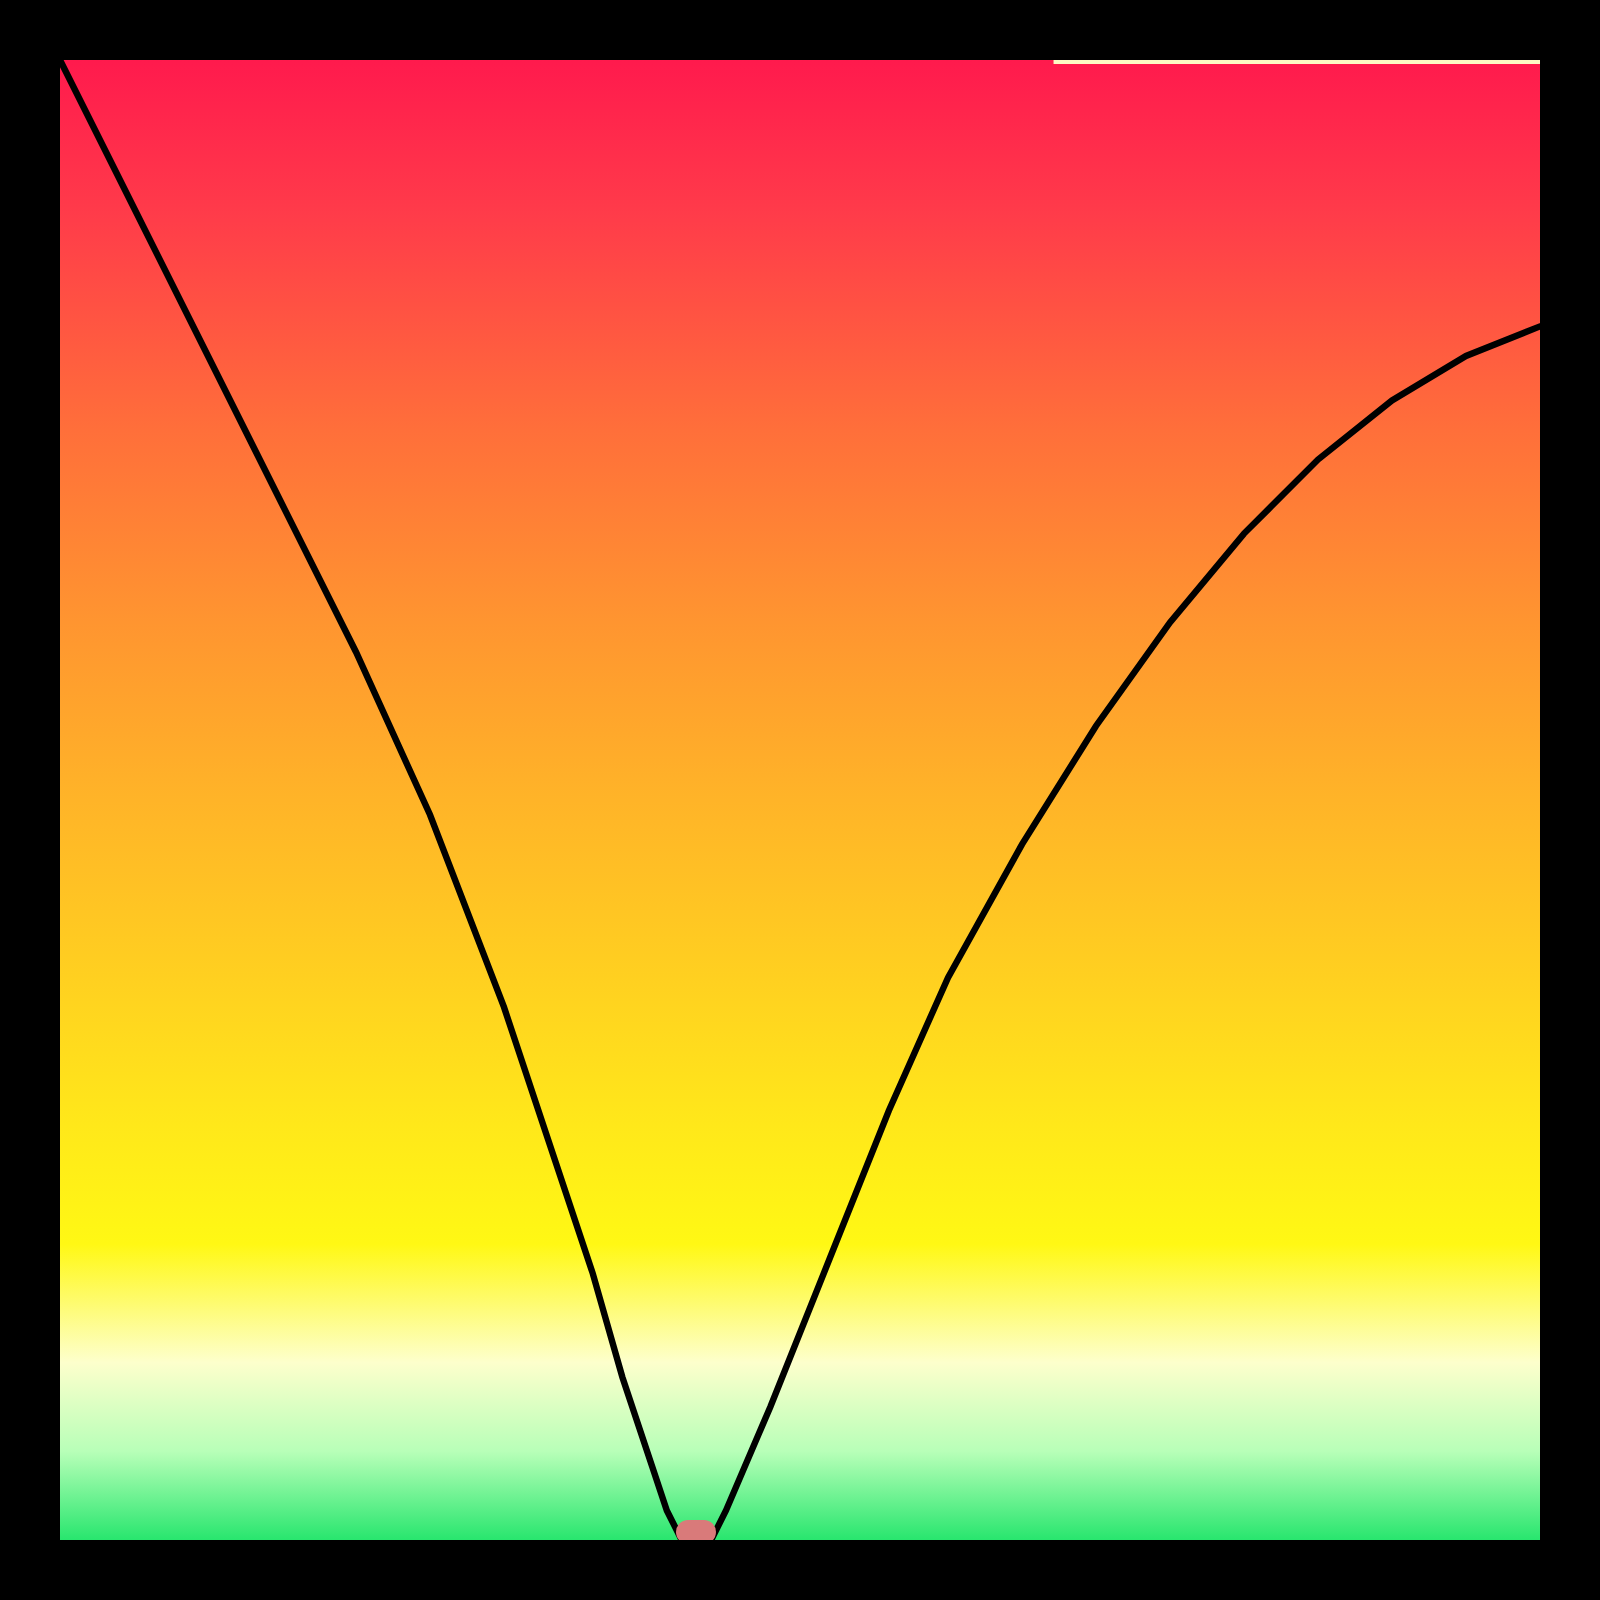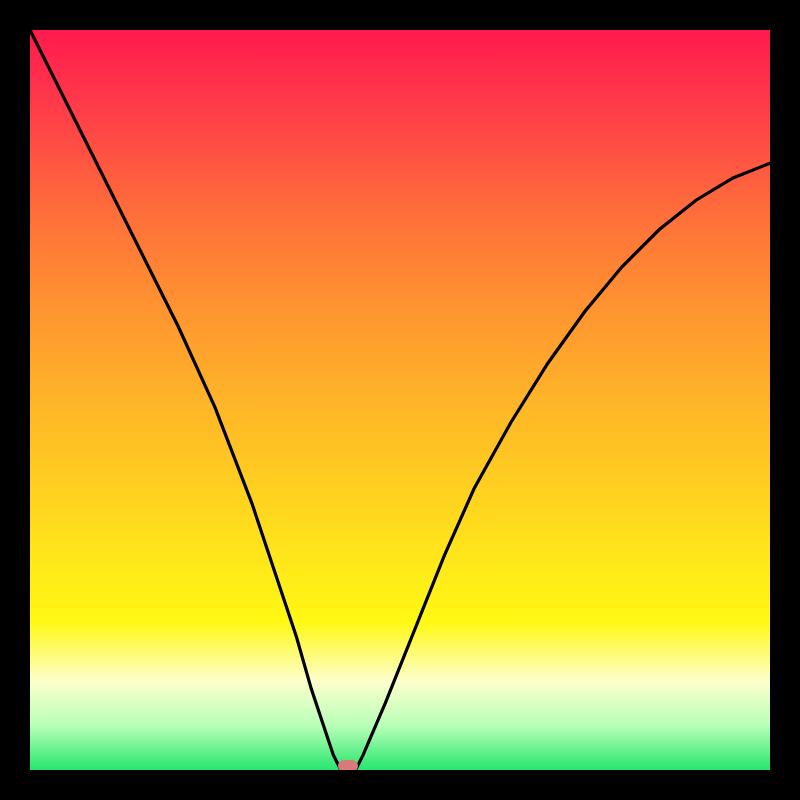--- a/index.html
+++ b/index.html
@@ -55,6 +55,7 @@
     color: #fef9c3;
     letter-spacing: 0.2px;
     user-select: none;
+    text-decoration: underline;
   }
   .frame {
     position: absolute;

